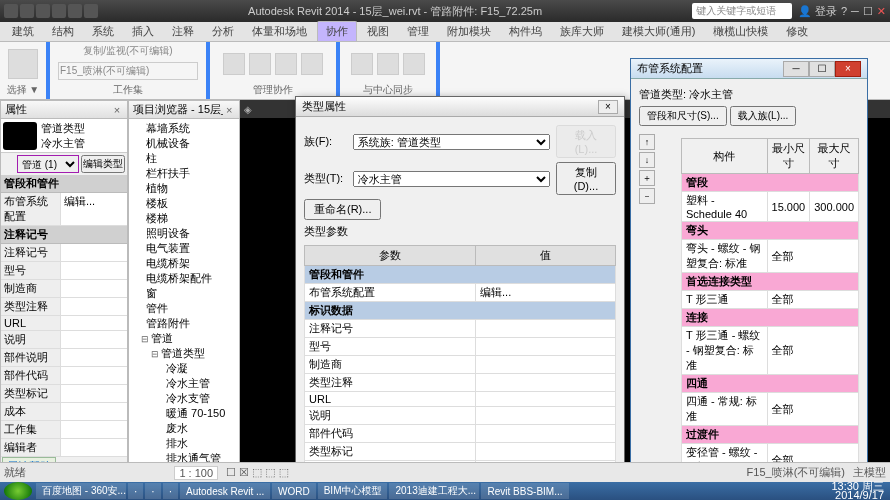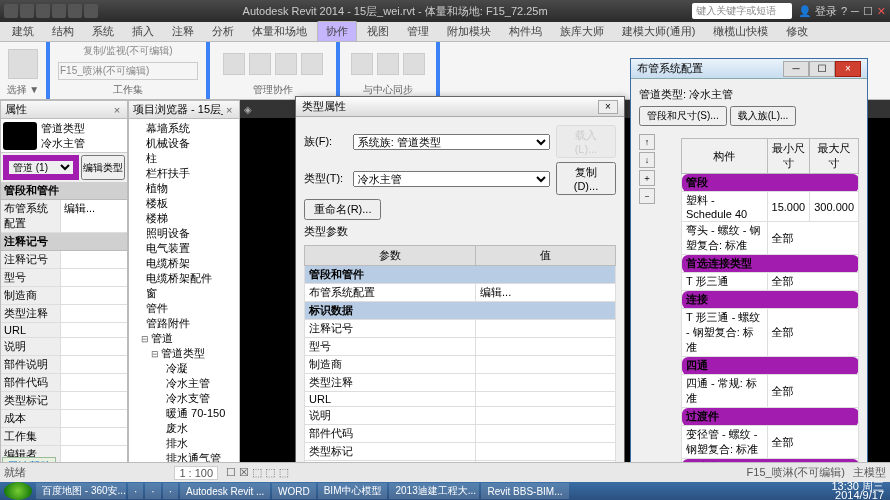--- a/index.html
+++ b/index.html
@@ -120,7 +120,7 @@
     <span></span>
   </div>
   <div class="title">
-    <span>Autodesk Revit 2014</span> - <span>15层_wei.rvt - 体量和场地: F15_72.25m</span>
+    <span>Autodesk Revit 2014</span> - <span>15层_wei.rvt - 管路附件: F15_72.25m</span>
   </div>
   <div class="search">键入关键字或短语</div>
   <div class="right-ctl">

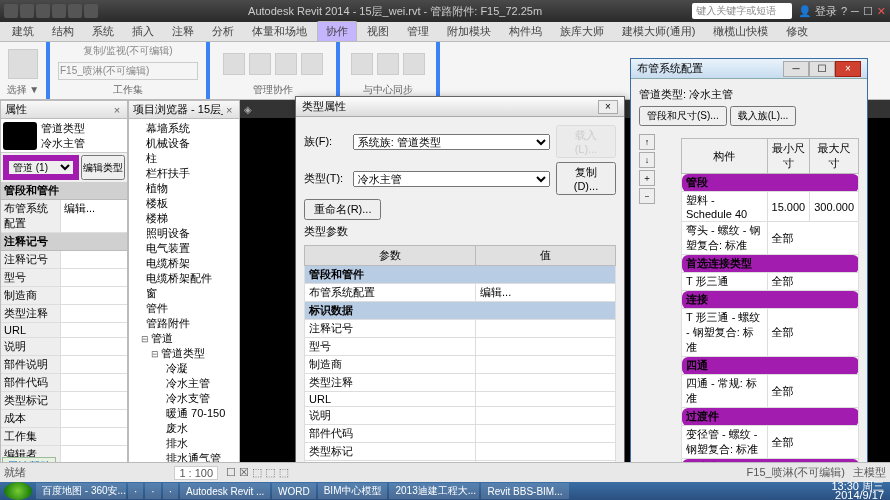--- a/index.html
+++ b/index.html
@@ -41,7 +41,7 @@
 .props .row .k { width:60px; padding:1px 3px; background:#eee; border-right:1px solid #ddd;}
 .props .row .v { flex:1; padding:1px 3px;}
 .props .sect { background:#d0d0d0; padding:1px 3px; font-weight:bold; border-bottom:1px solid #bbb;}
-.props select, .props input { width:100%; font-size:10px; border:6px solid #a21caf;}
+.props select, .props input { width:100%; font-size:10px; border:1px solid #a21caf;margin-left:14px;}
 .props .btnrow { display:flex; gap:2px; padding:2px;}
 .props .btnrow select { flex:1;}
 .props .btnrow button { font-size:10px;}

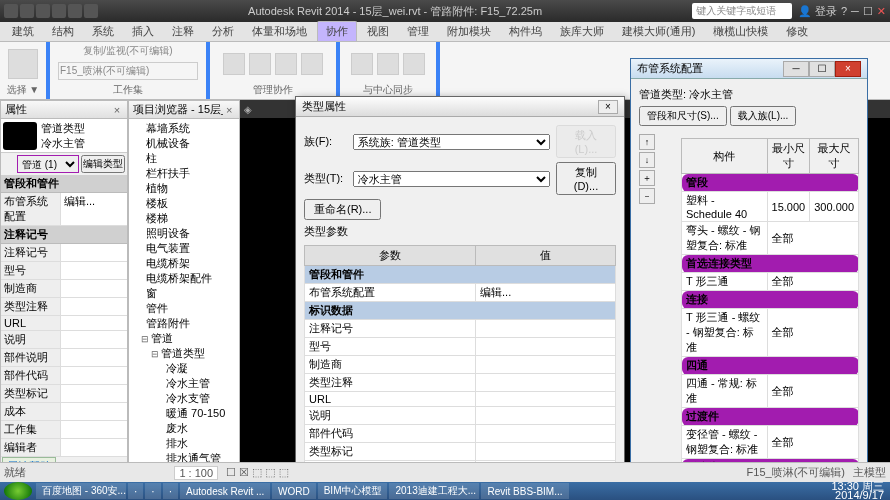--- a/index.html
+++ b/index.html
@@ -89,7 +89,7 @@
 .route-table { width:100%; border-collapse:collapse; background:#fff; margin-top:6px; border:1px solid #aaa;}
 .route-table th { background:#f0f0f0; border:1px solid #bbb; padding:2px; font-weight:normal;}
 .route-table td { border:1px solid #ddd; padding:1px 4px; height:14px;}
-.route-table tr.cat td { background:#a21caf; font-weight:bold;border-radius:6px;}
+.route-table tr.cat td { background:#f9a8d4; font-weight:bold;}
 .dlg2 .arrows { width:20px; float:left;}
 .dlg2 .arrows div { width:16px; height:16px; border:1px solid #aaa; background:#eee; margin:2px 0; text-align:center; line-height:14px; font-size:9px;}
 .dlg2 .tablewrap { margin-left:22px;}

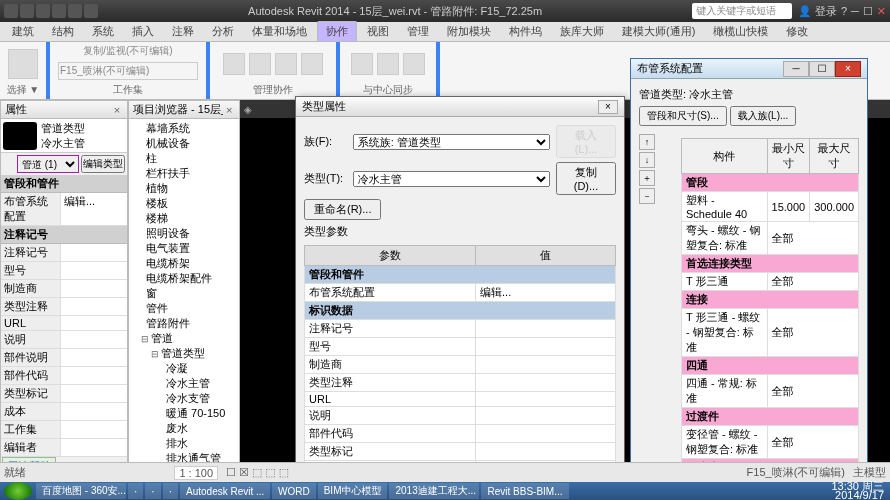--- a/index.html
+++ b/index.html
@@ -432,6 +432,9 @@
                 <td>15.000</td>
                 <td>300.000</td>
               </tr>
+              <tr class="cat">
+                <td colspan="3">弯头</td>
+              </tr>
               <tr>
                 <td>弯头 - 螺纹 - 钢塑复合: 标准</td>
                 <td colspan="2">全部</td>

